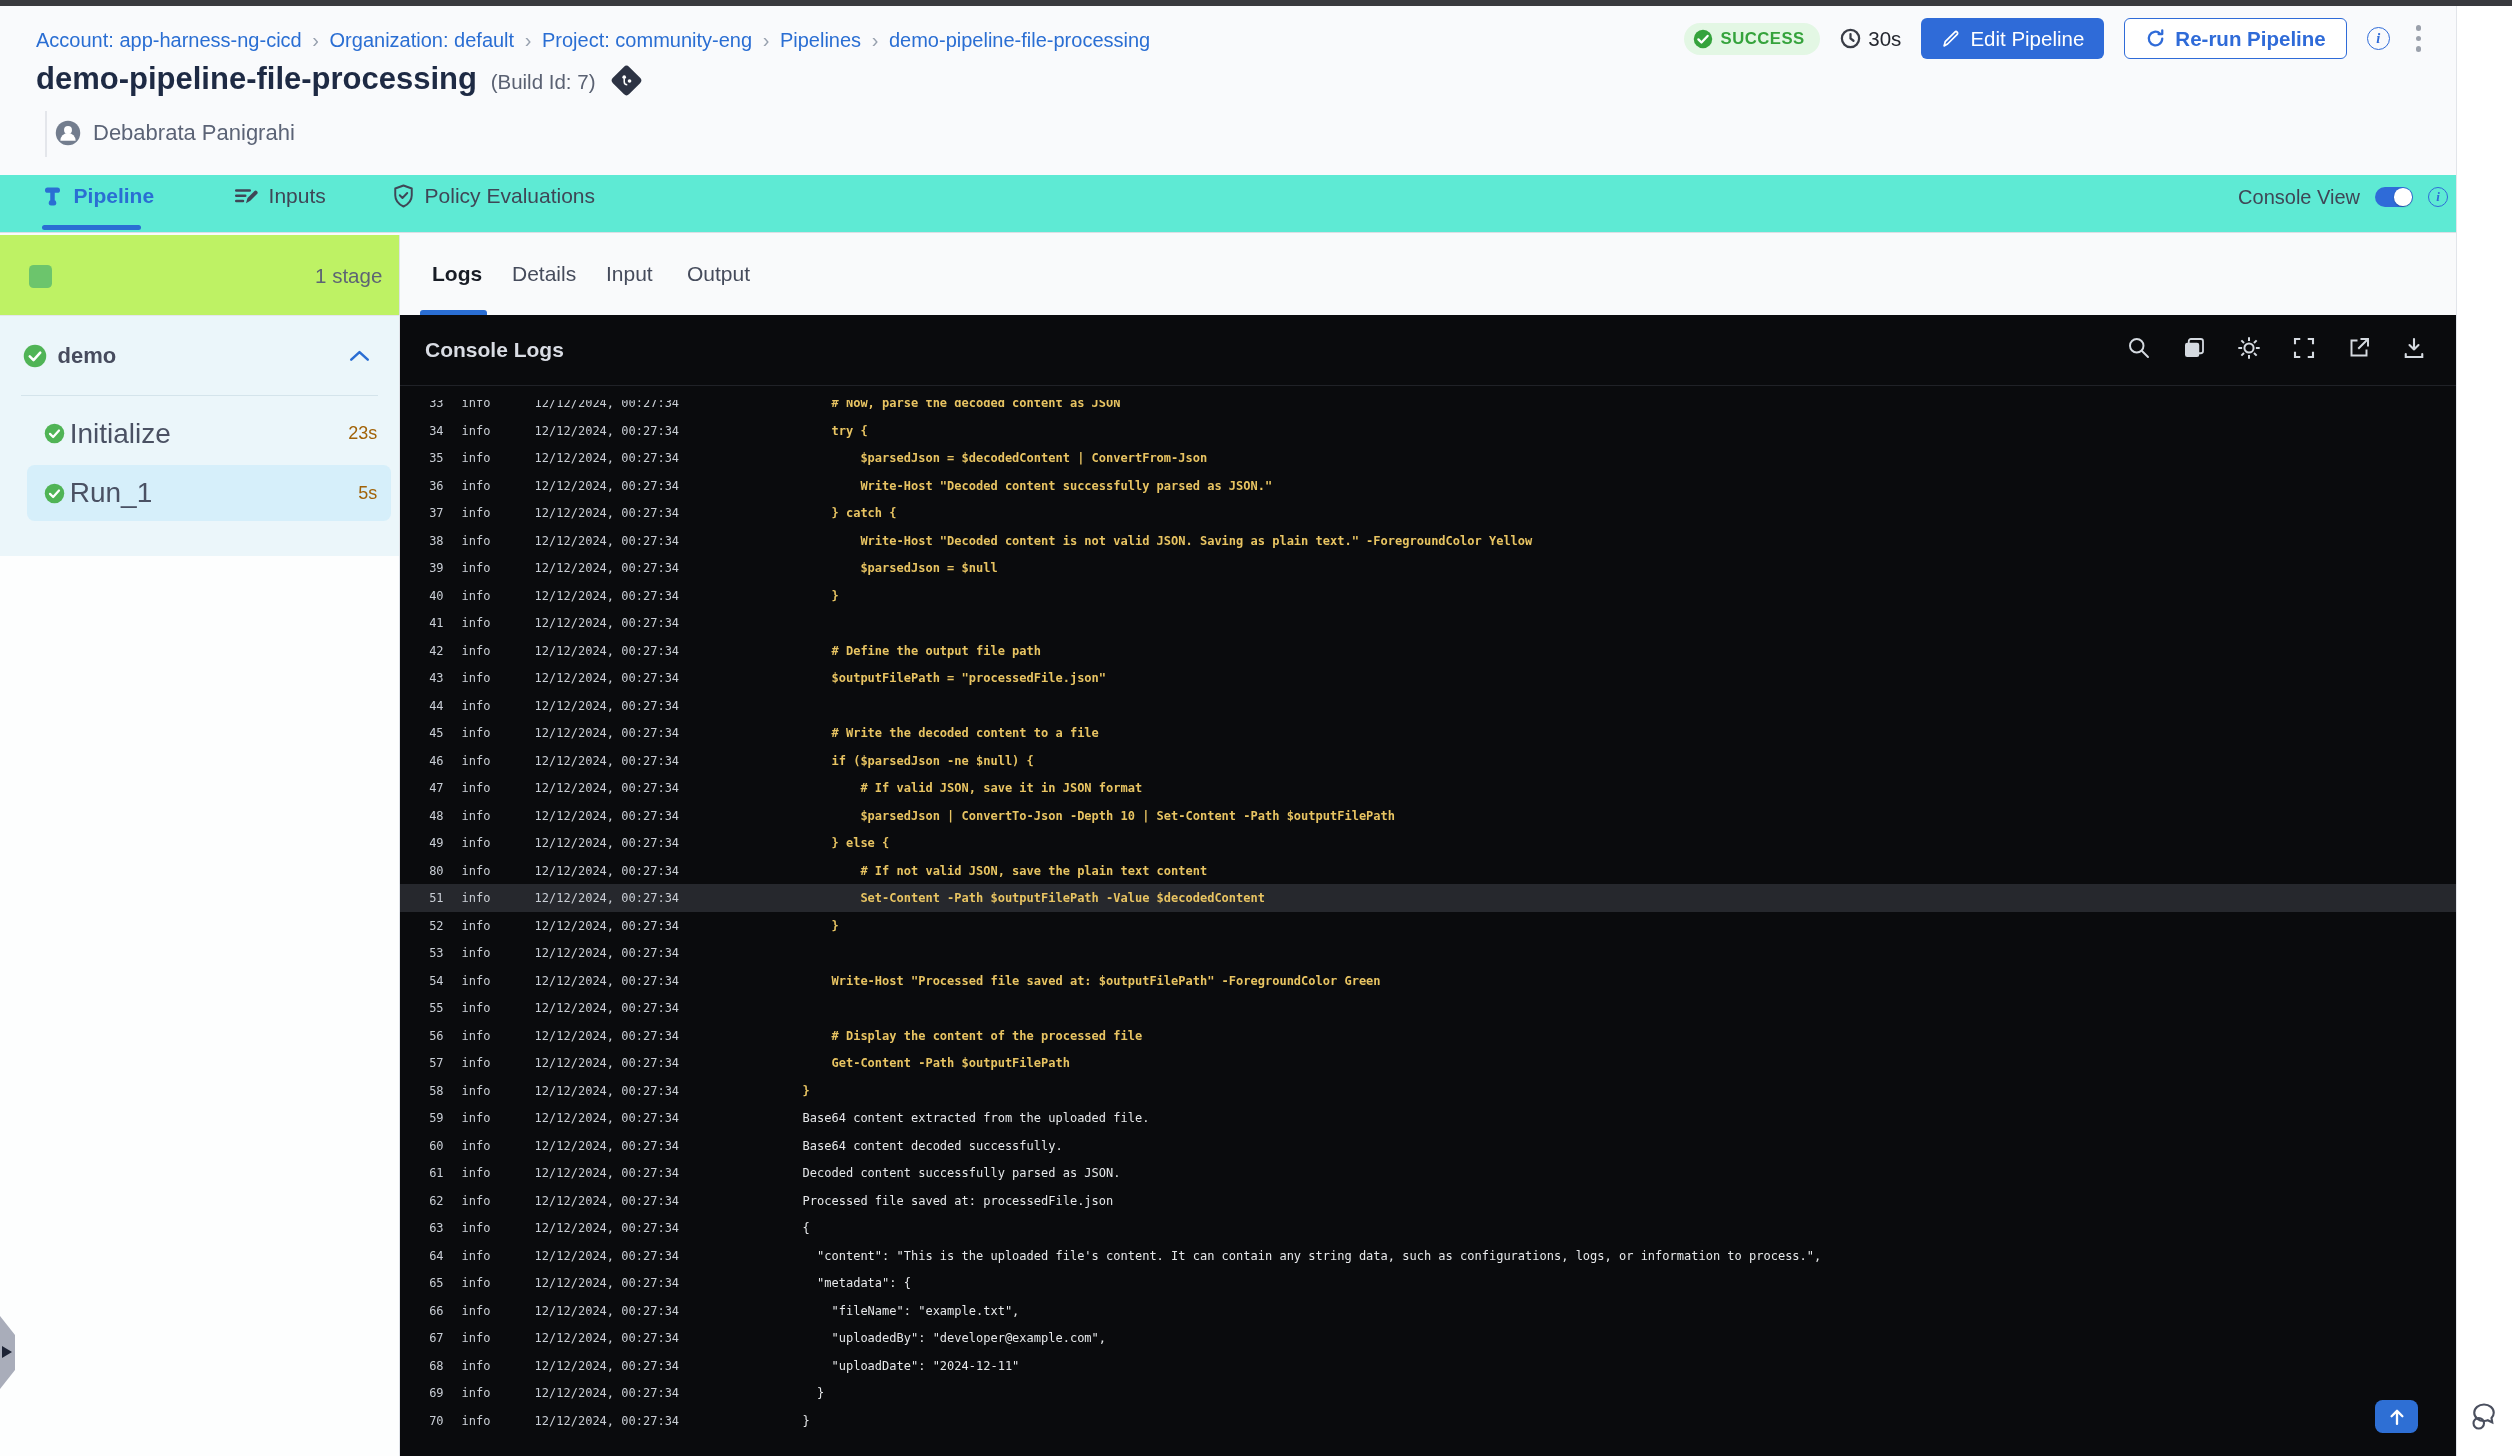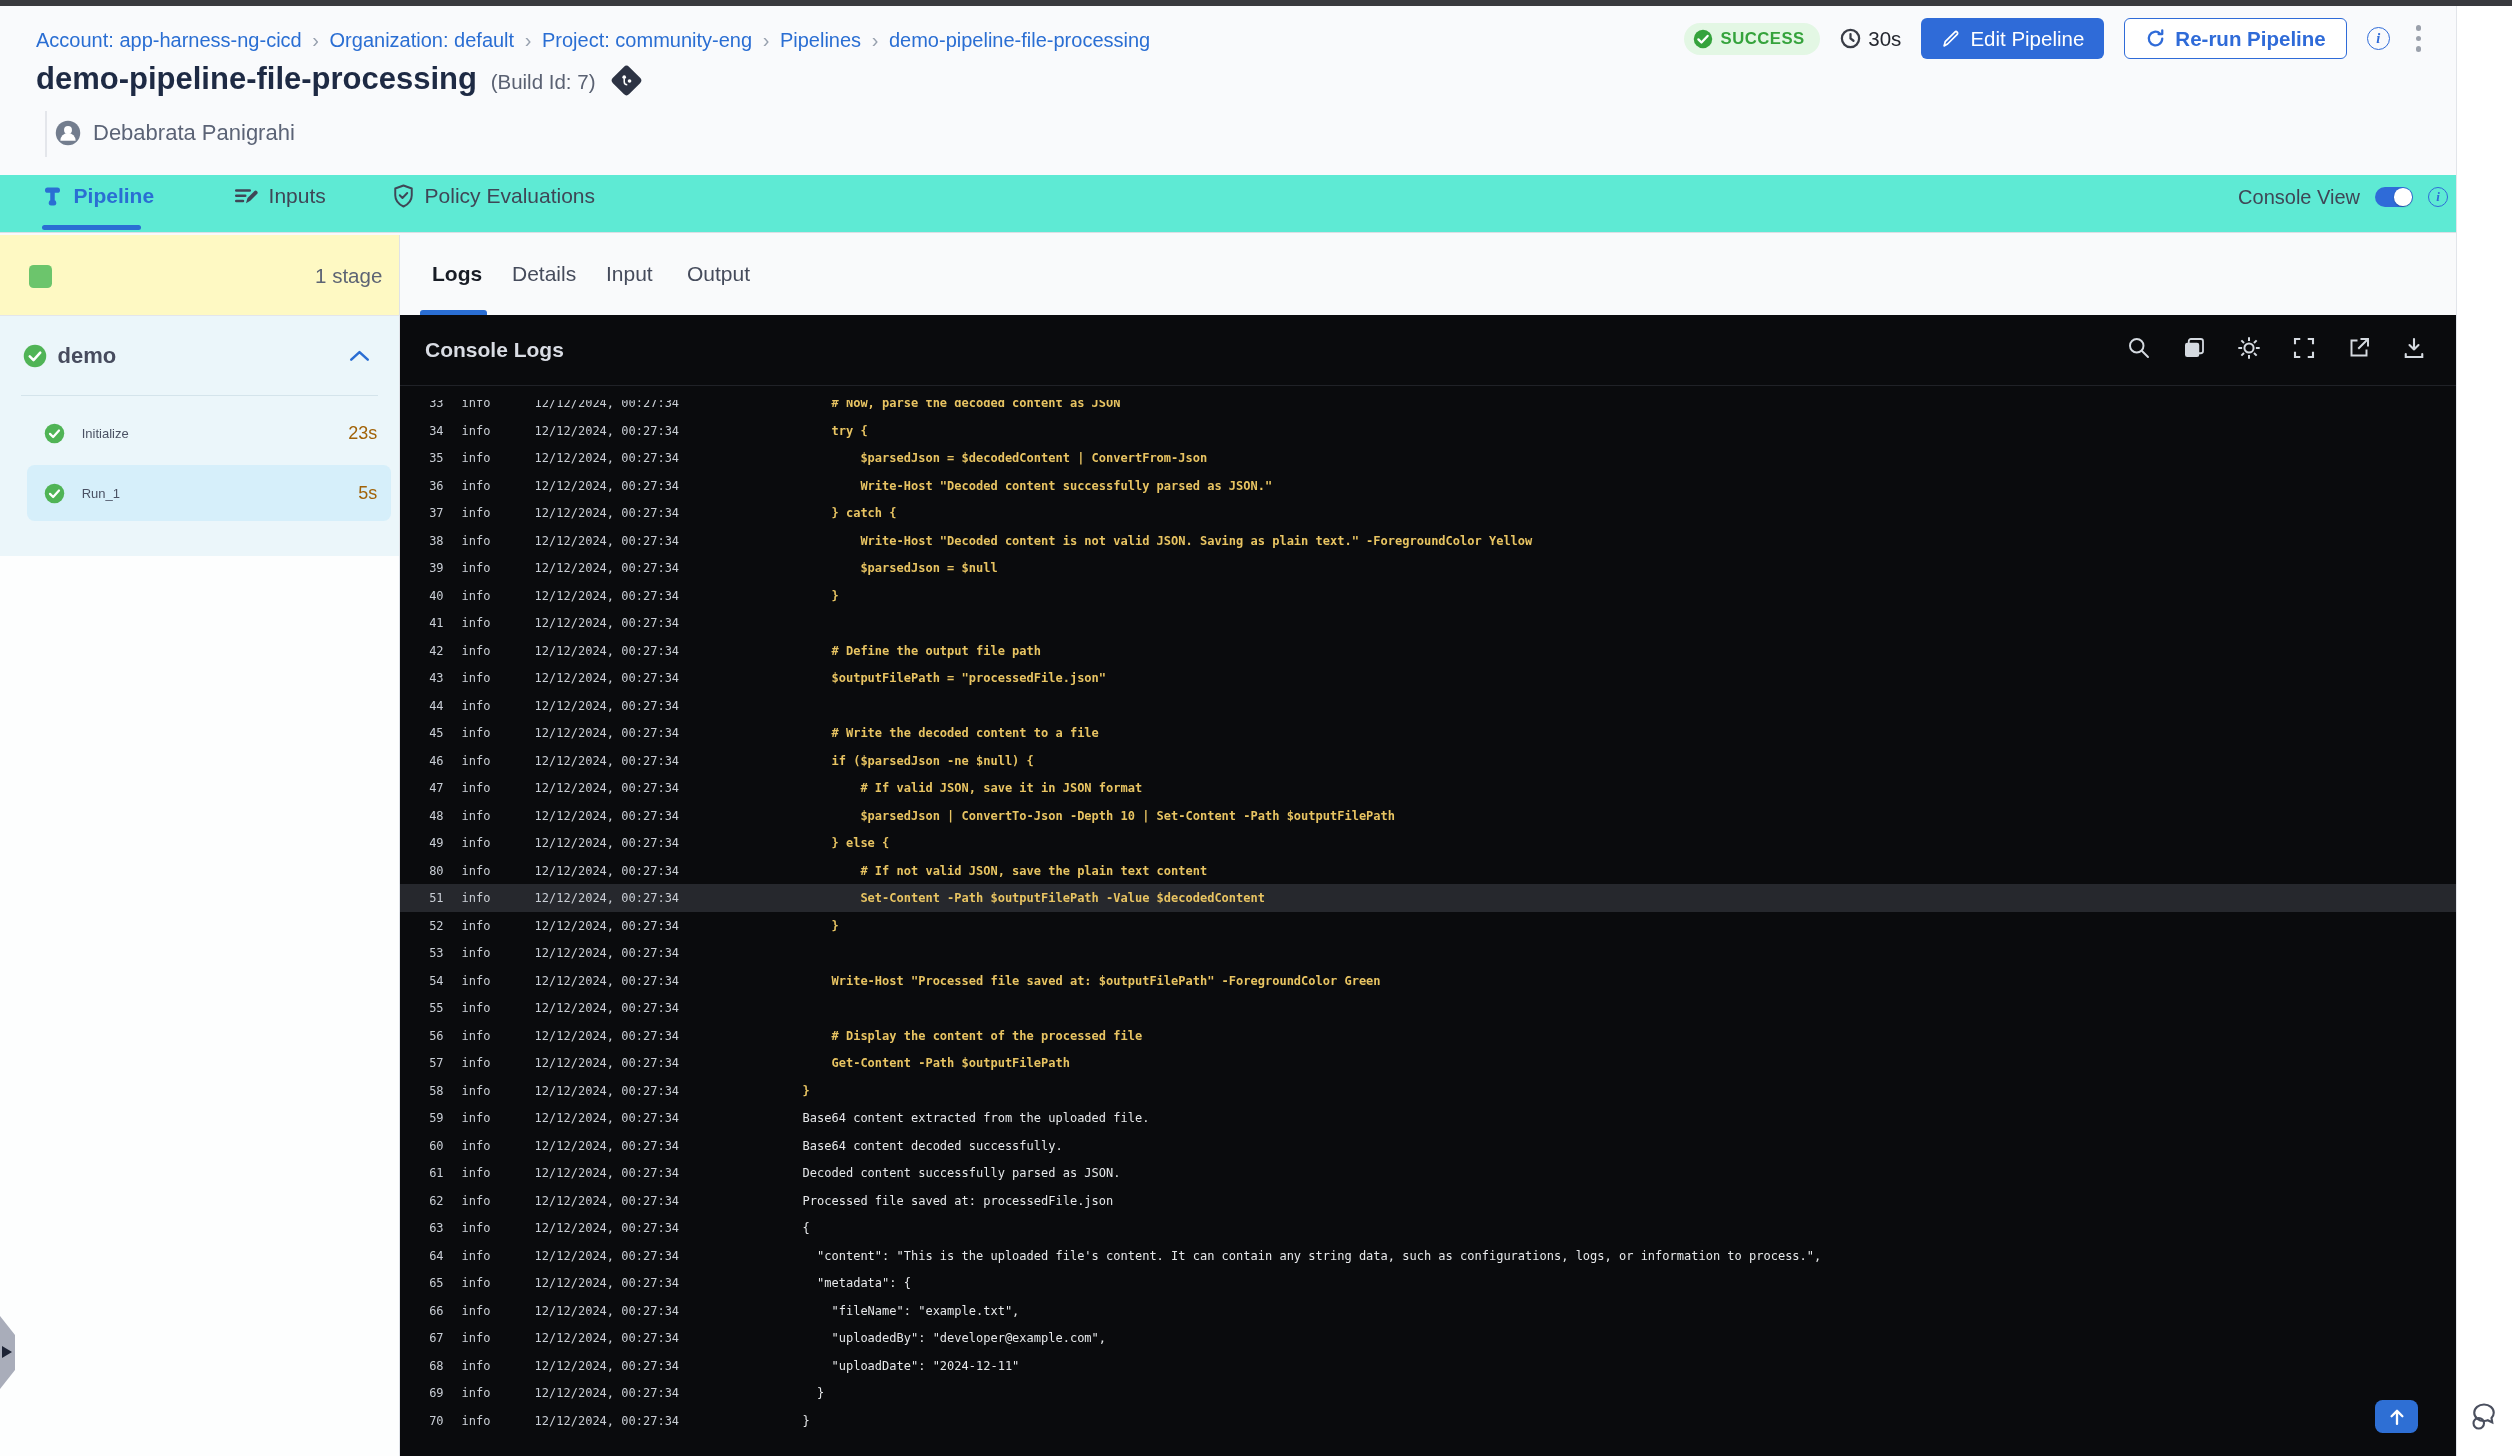--- a/index.html
+++ b/index.html
@@ -52,7 +52,7 @@
 
   
   .left-panel { position:absolute; left:0; top:235px; width:400px; height:1221px; background:#fdfefe; border-right:0.8px solid #dfe2e8; }
-  .stage-strip { position:absolute; left:0; top:0; width:100%; height:81px; background:#fef9c3; border-bottom:0.8px solid #e3e6eb; }
+  .stage-strip { position:absolute; left:0; top:0; width:100%; height:81px; background:#bef264; border-bottom:0.8px solid #e3e6eb; }
   .stage-square { position:absolute; left:29px; top:30px; width:23px; height:23px; border-radius:4.6px; background:#6cc56c; }
   .stage-count { position:absolute; right:16.7px; top:29px; font-size:20.5px; color:#5d6474; }
   .stage-tree { position:absolute; left:0; top:81px; width:100%; height:240px; background:#ebf6fa; }

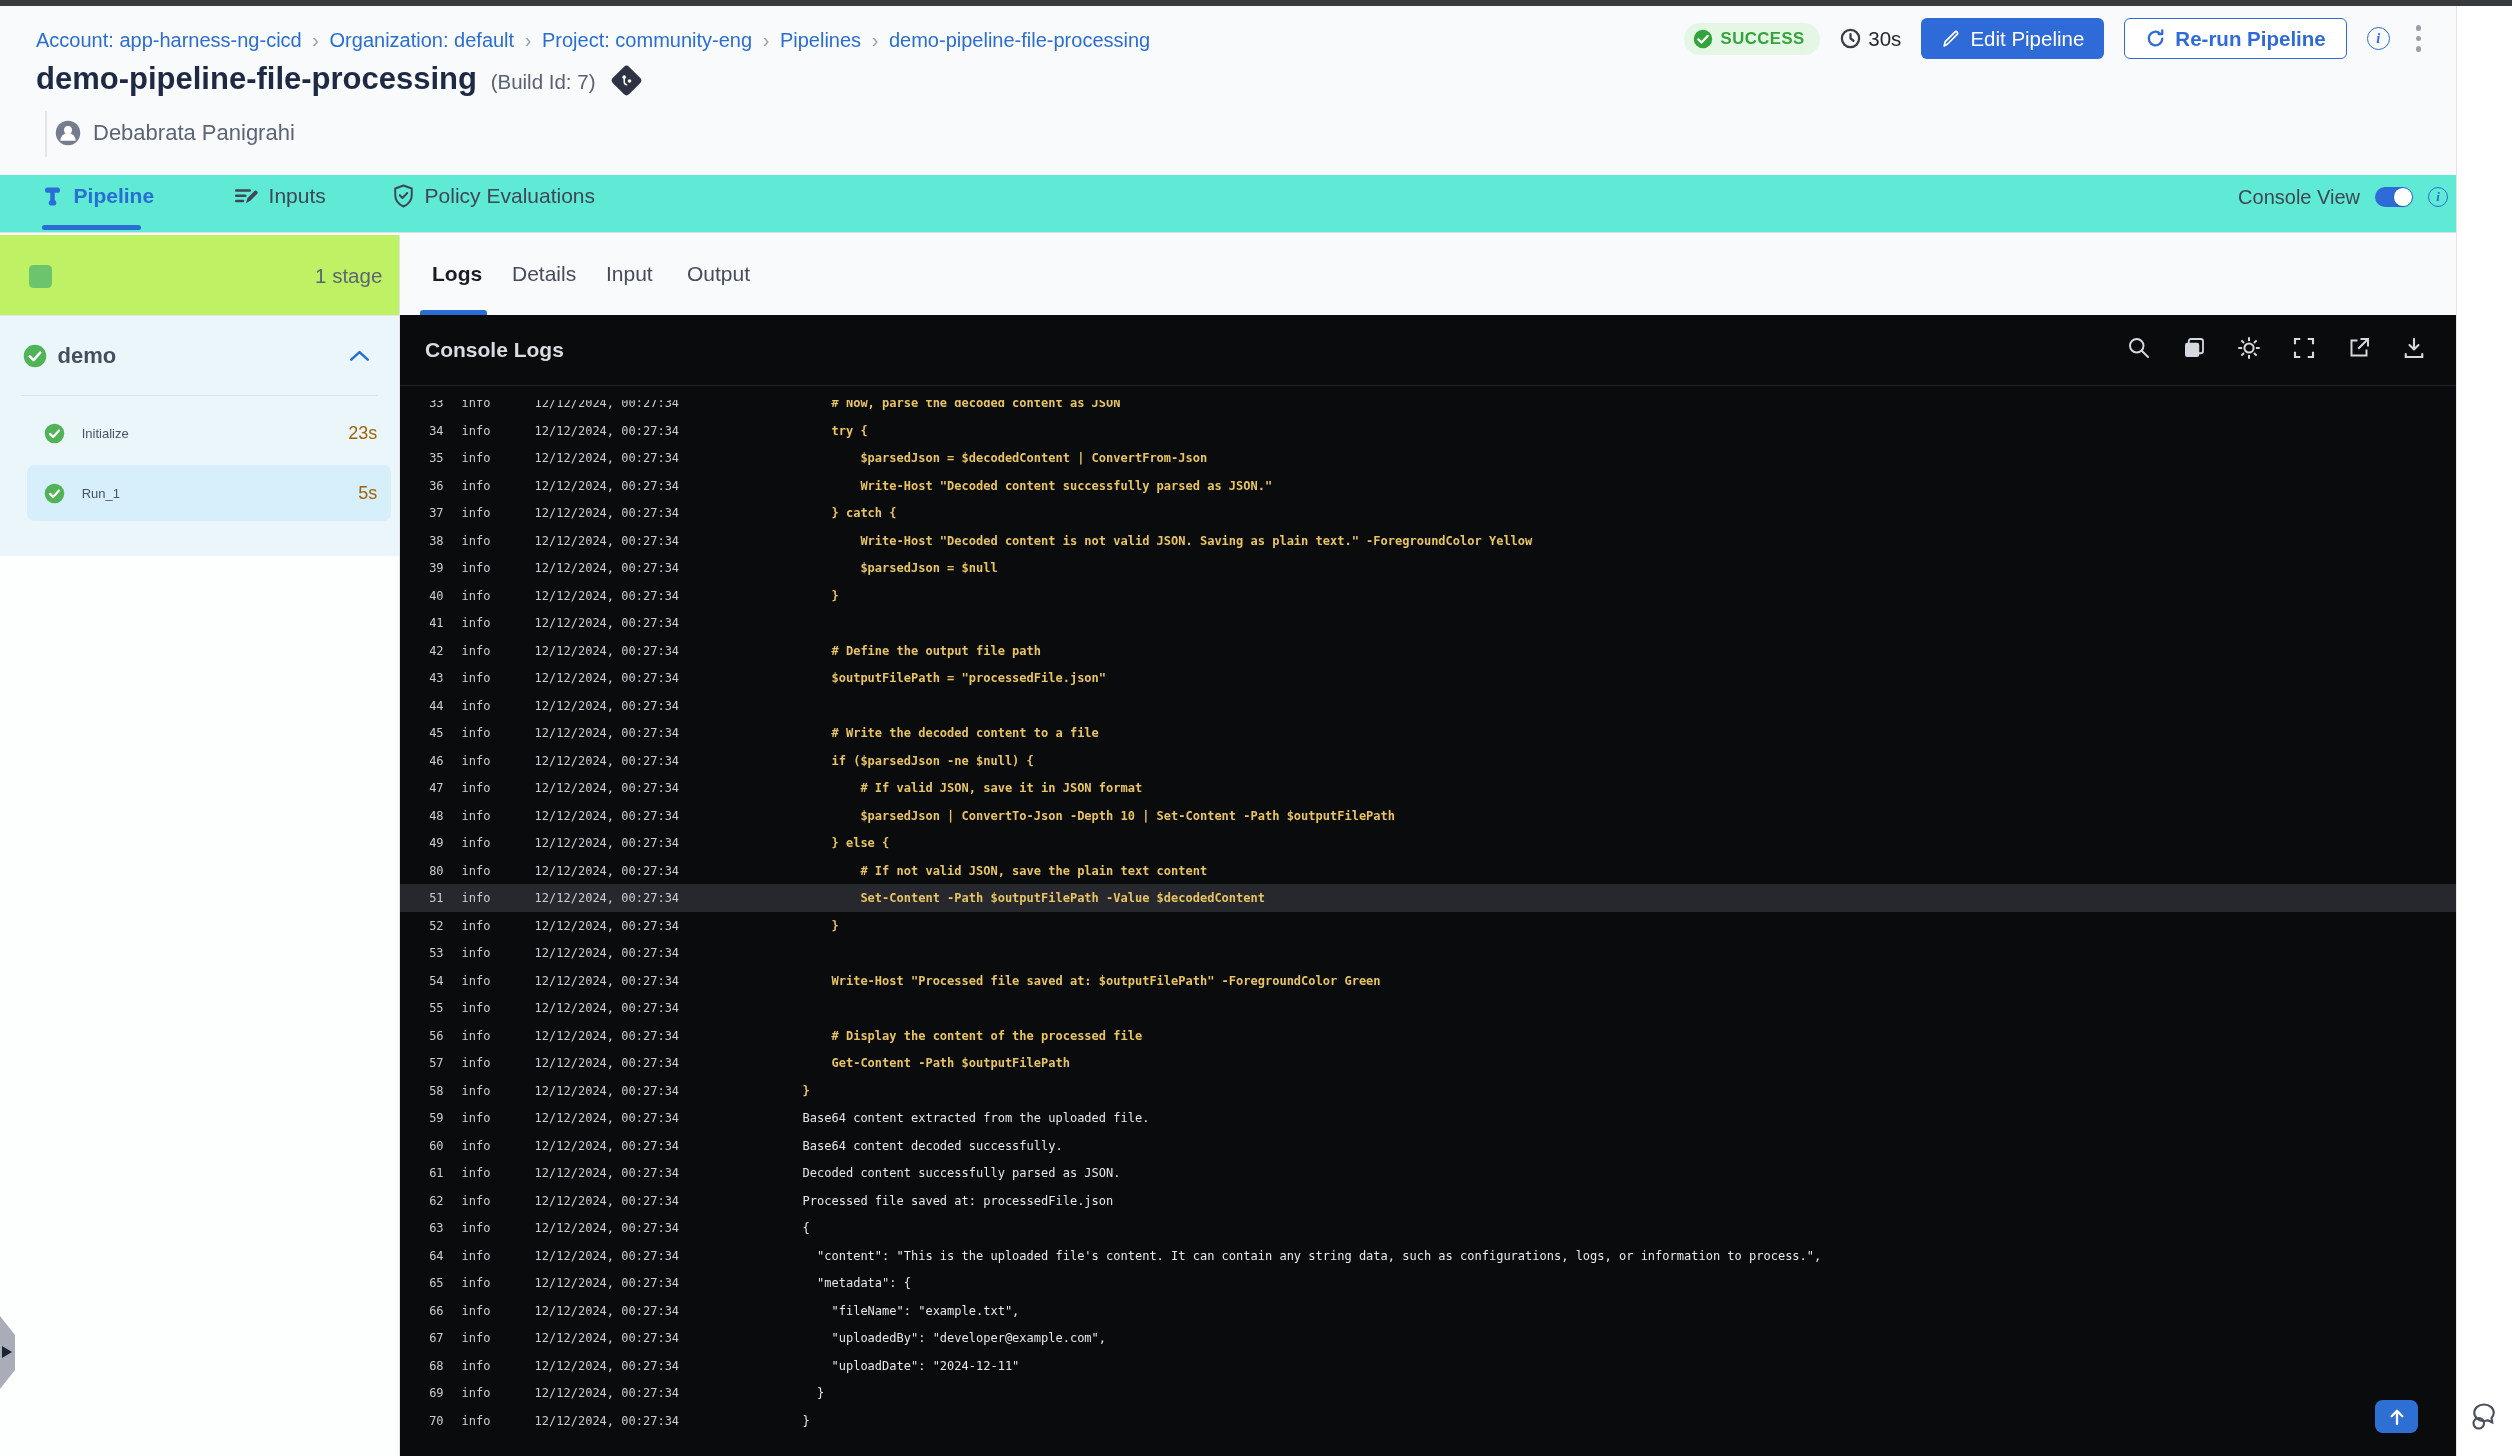--- a/index.html
+++ b/index.html
@@ -62,7 +62,7 @@
   .tree-sep { position:absolute; left:21px; top:79px; width:357px; height:0.8px; background:#d4e4eb; }
   .step-row { position:absolute; left:27px; width:364px; height:49px; display:flex; align-items:center; border-radius:7.6px; cursor:pointer; }
   .step-row.selected { background:#d6effa; height:56px; }
-  .step-row .sname { font-size:13px; color:#4a5163; margin-left:17px; }
+  .step-row .sname { font-size:28px; color:#4a5163; margin-left:5px; }
   .step-row .sdur { position:absolute; right:13.7px; font-size:18px; color:#a16207; }
 
   

